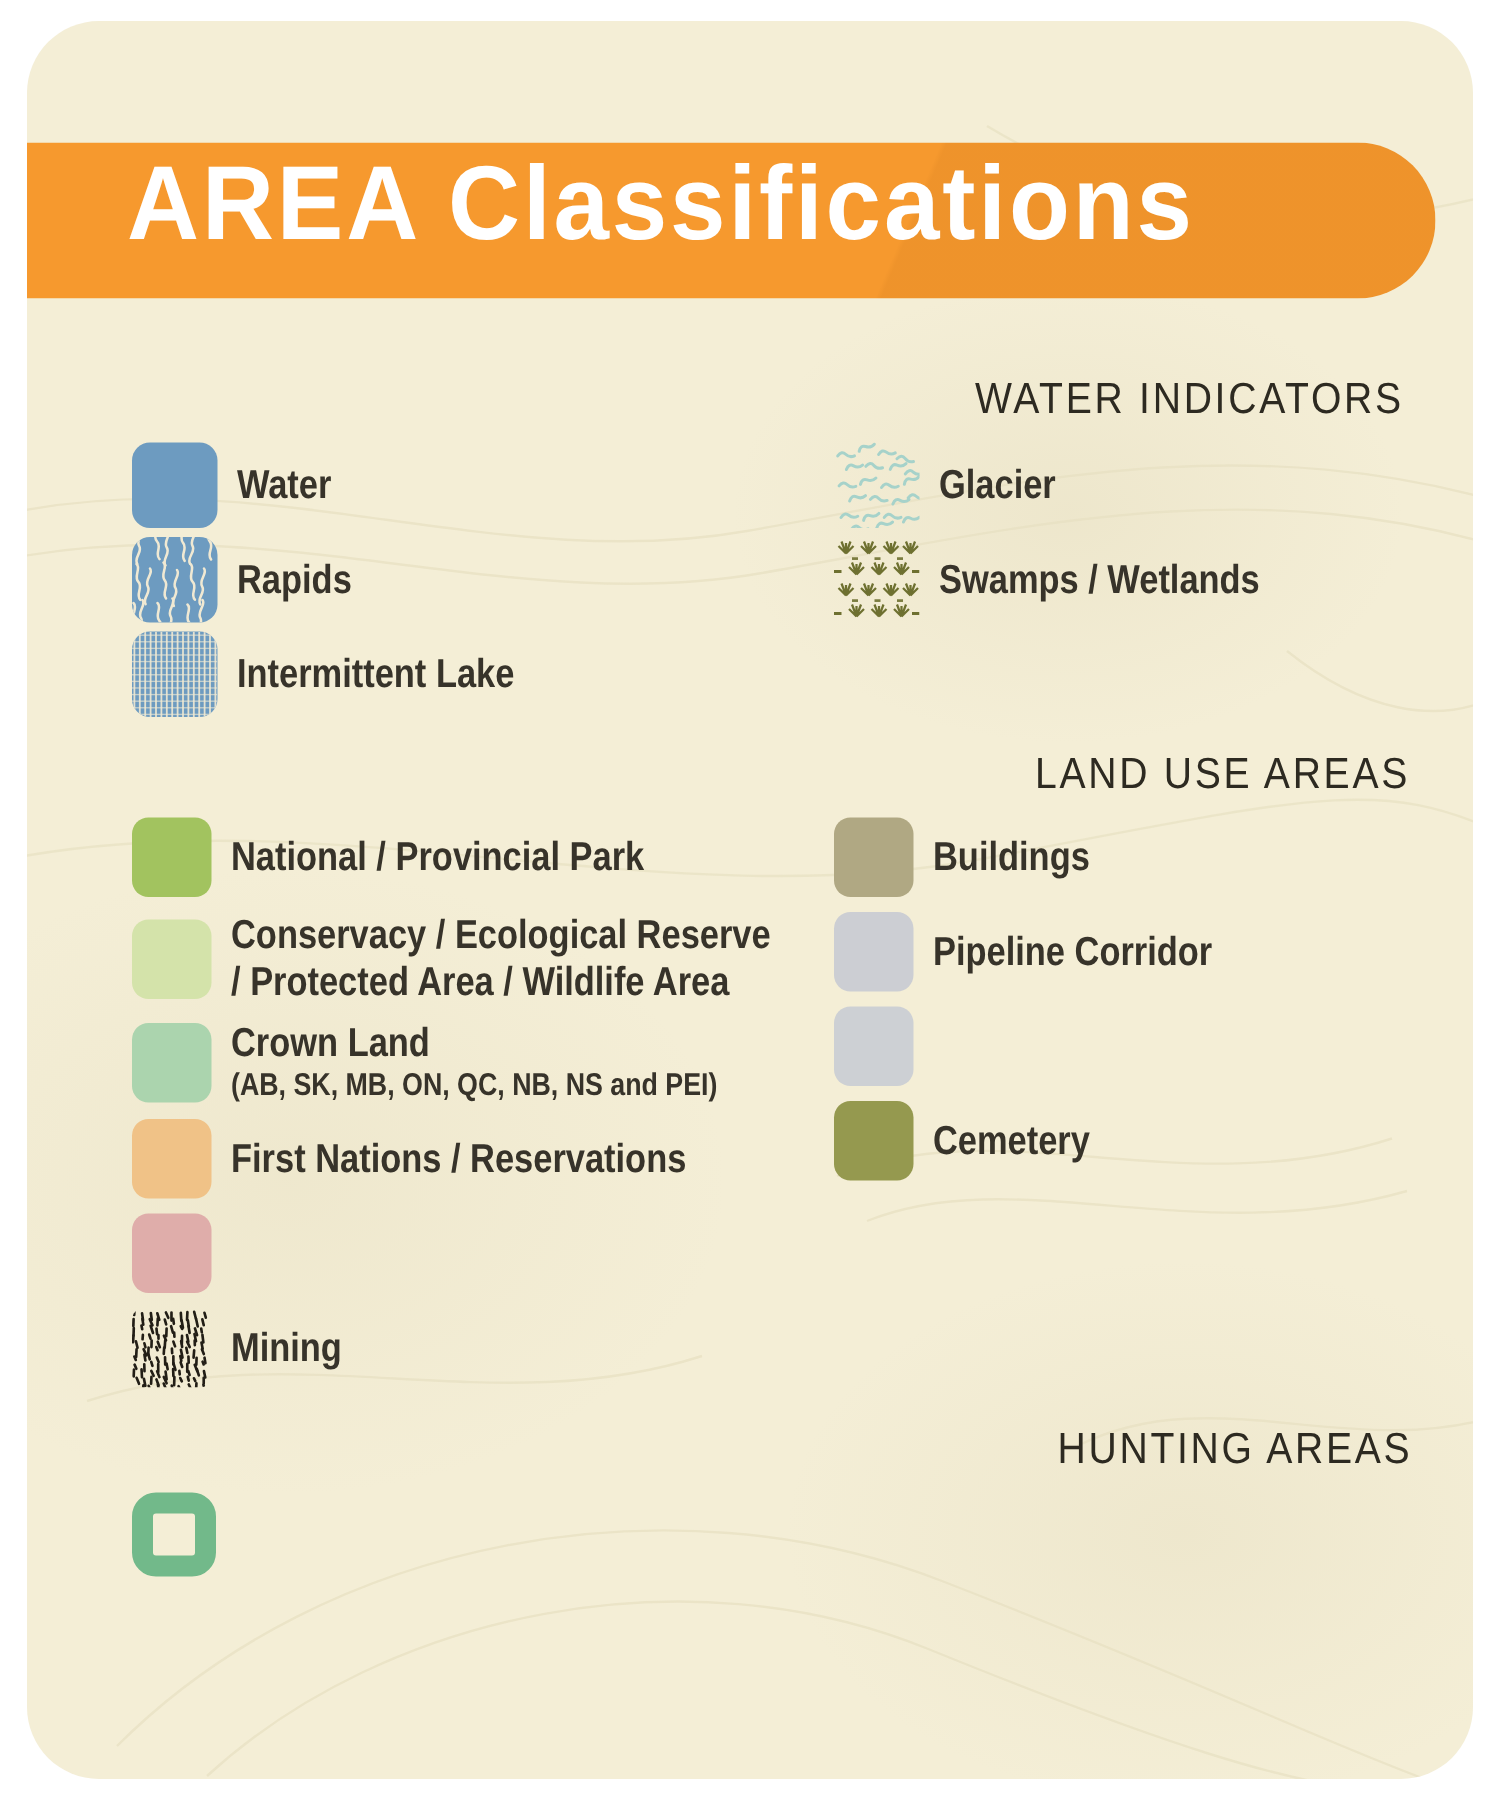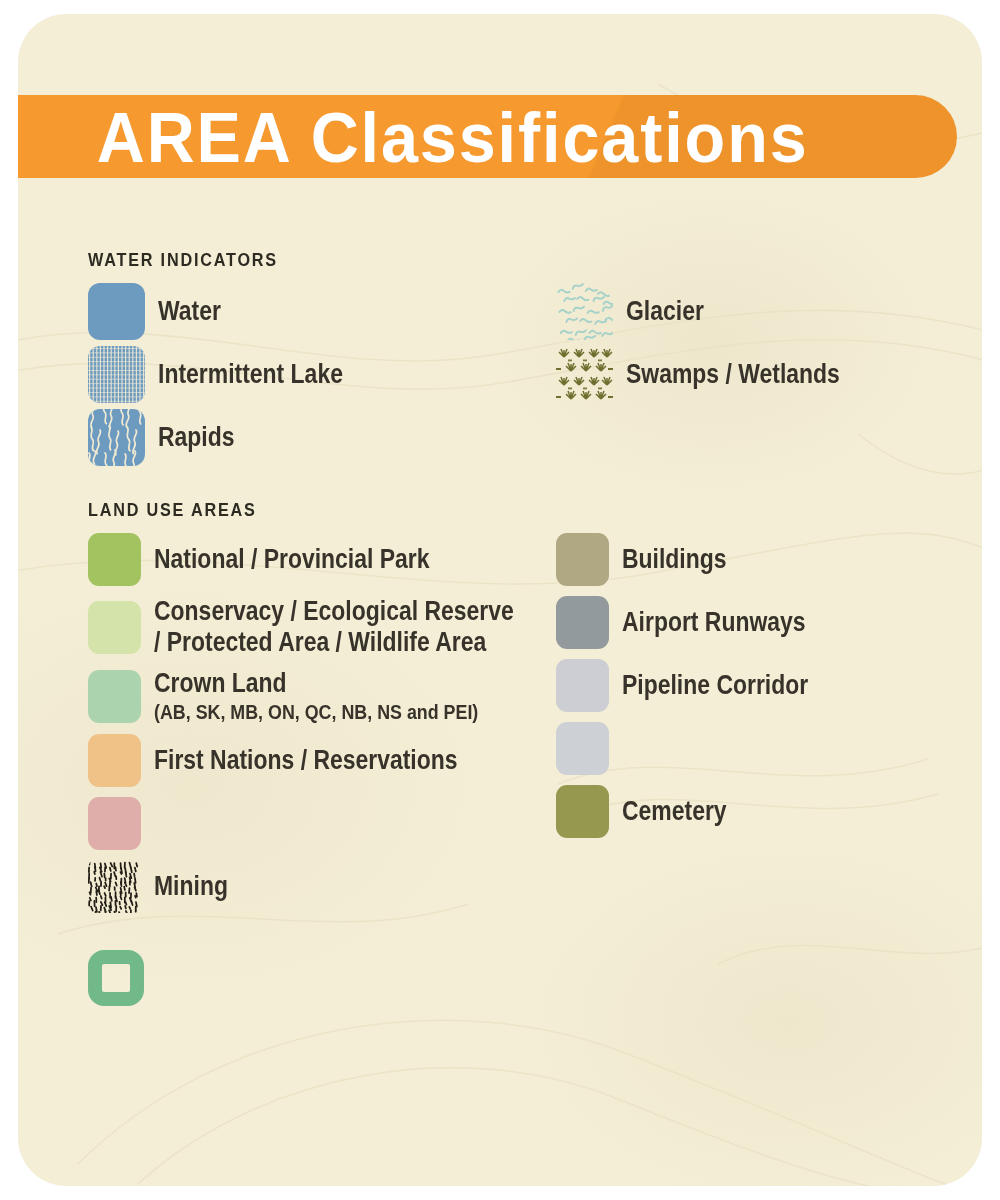--- a/index.html
+++ b/index.html
@@ -18,9 +18,9 @@
   }
   .topo{position:absolute;left:0;top:0;z-index:0;}
   .banner{
-    position:absolute;z-index:2;left:0;top:81px;width:939px;height:83px;
-    border-radius:0 57px 57px 0;display:flex;align-items:flex-end;
-    padding-left:60px;box-sizing:border-box;
+    position:absolute;z-index:2;left:0;top:81px;width:939px;height:104px;
+    border-radius:0 57px 57px 0;display:flex;align-items:flex-start;
+    padding-left:48px;box-sizing:border-box;
     background-image:linear-gradient(113deg, rgba(0,0,0,0) 62%, rgba(140,70,0,0.07) 62.4%);
   }
   .cond{display:inline-block;transform:scaleX(0.88);transform-origin:0 50%;white-space:nowrap;}

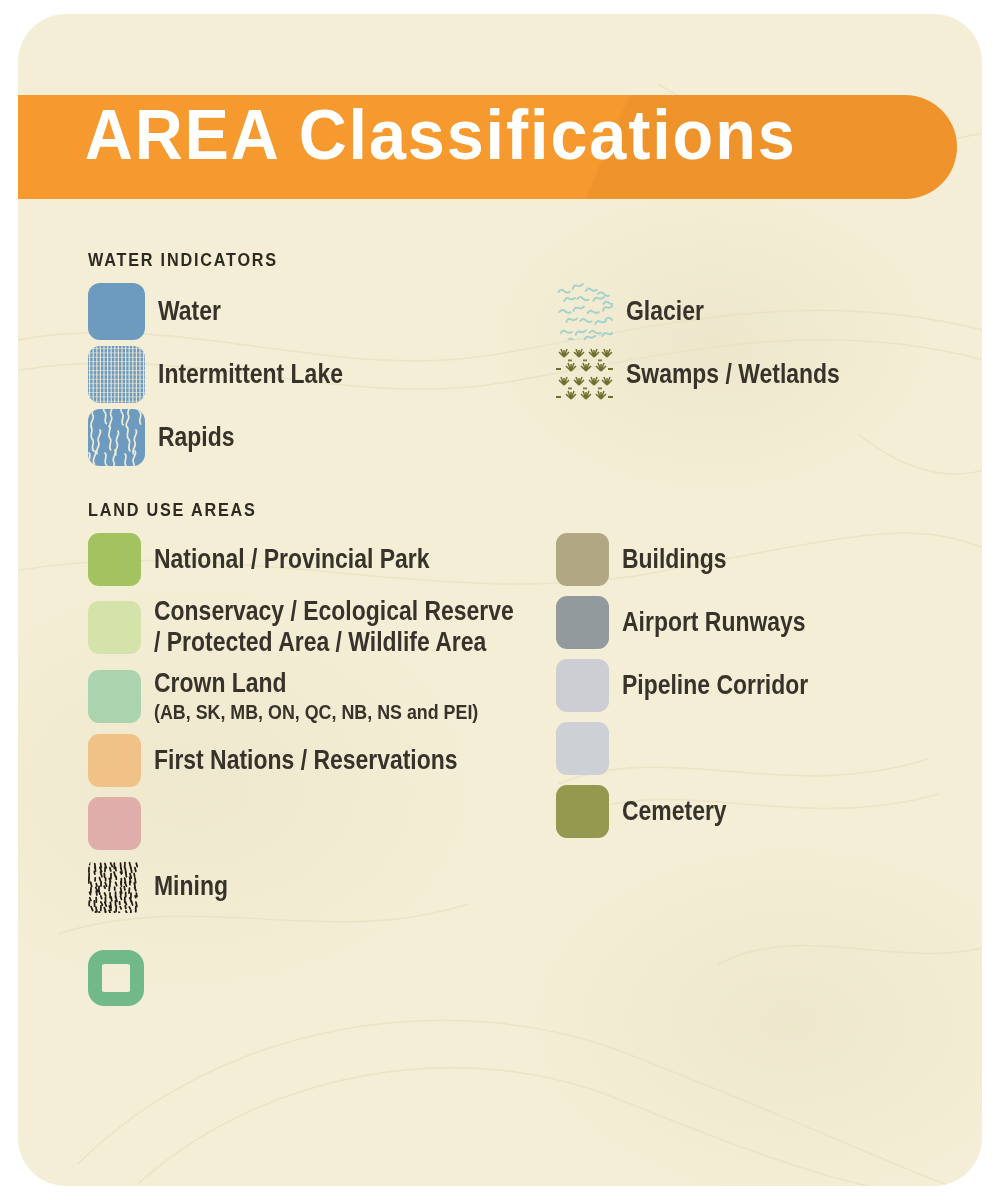--- a/index.html
+++ b/index.html
@@ -26,7 +26,7 @@
   .cond{display:inline-block;transform:scaleX(0.88);transform-origin:0 50%;white-space:nowrap;}
   .title{font-size:70px;font-weight:bold;color:#ffffff;letter-spacing:2px;transform:scaleX(0.95);}
   .sec{position:absolute;left:70px;right:14px;z-index:1;}
-  .sec h2{margin:0 0 12px 0;font-size:18px;font-weight:bold;letter-spacing:2px;color:var(--tdark,#2D2A21);}
+  .sec h2{margin:0 0 12px 0;font-size:29px;font-weight:normal;letter-spacing:2px;color:var(--tdark,#2D2A21);text-align:right;}
   .sec h2 .cond{transform:scaleX(0.90);}
   .cols{display:flex;}
   .col{display:flex;flex-direction:column;}

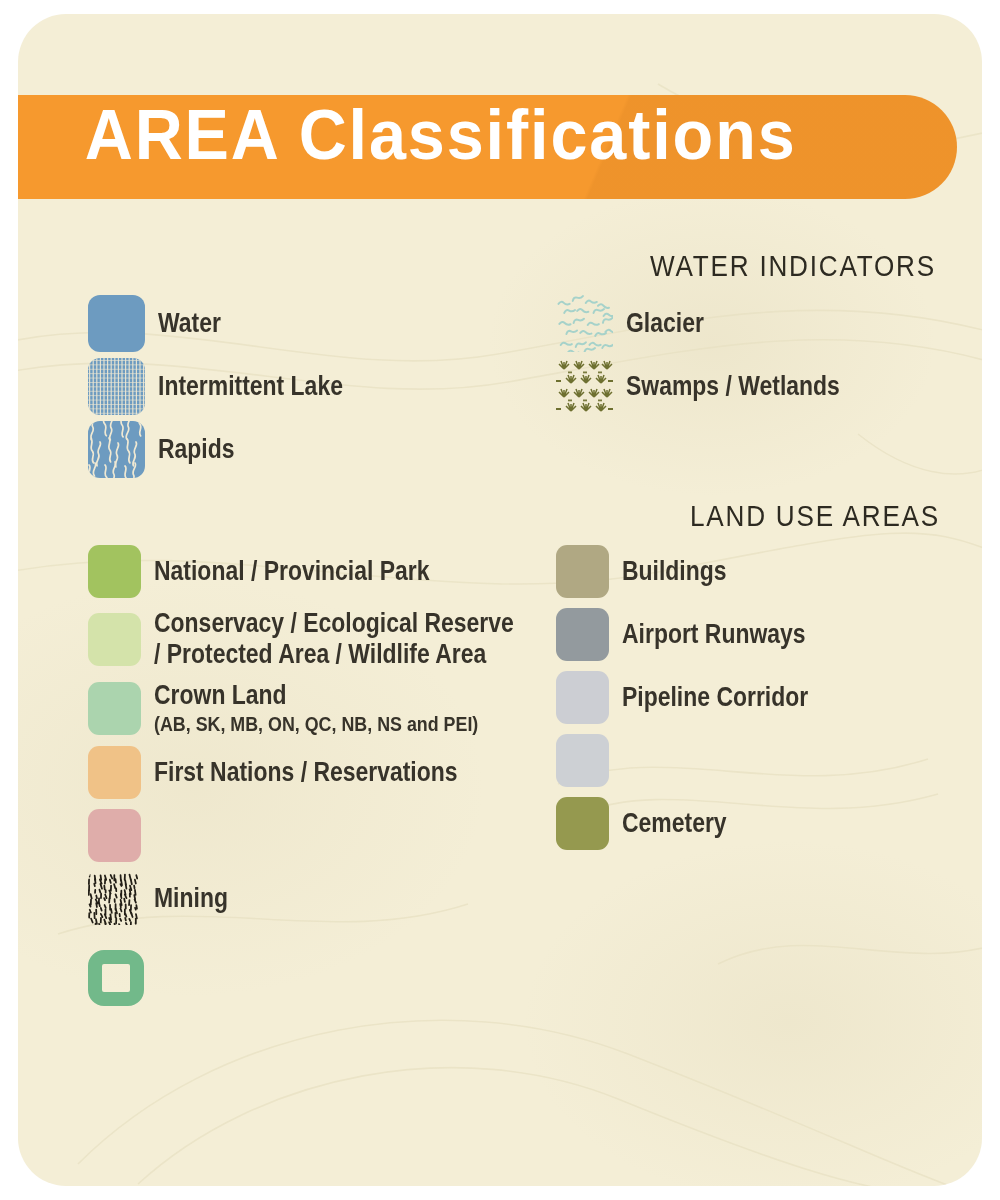--- a/index.html
+++ b/index.html
@@ -85,6 +85,33 @@
           <div class="row">
             <div class="swatch" style="background: rgb(109, 155, 192);">
               <svg viewBox="0 0 57 57">
+                <path d="M0,0 c3,3 -3,8 0,12 c3,4 -3,8 0,12" fill="none" stroke="#F0E9D3" stroke-width="1.7" stroke-linecap="round" transform="translate(6,-6) rotate(6)"></path>
+                <path d="M0,0 c3,3 -3,8 0,12 c3,4 -3,8 0,12" fill="none" stroke="#F0E9D3" stroke-width="1.7" stroke-linecap="round" transform="translate(15,-9) rotate(-8)"></path>
+                <path d="M0,0 c3,3 -3,8 0,12 c3,4 -3,8 0,12" fill="none" stroke="#F0E9D3" stroke-width="1.7" stroke-linecap="round" transform="translate(24,-5) rotate(4)"></path>
+                <path d="M0,0 c3,3 -3,8 0,12 c3,4 -3,8 0,12" fill="none" stroke="#F0E9D3" stroke-width="1.7" stroke-linecap="round" transform="translate(33,-8) rotate(-5)"></path>
+                <path d="M0,0 c3,3 -3,8 0,12 c3,4 -3,8 0,12" fill="none" stroke="#F0E9D3" stroke-width="1.7" stroke-linecap="round" transform="translate(42,-6) rotate(8)"></path>
+                <path d="M0,0 c3,3 -3,8 0,12 c3,4 -3,8 0,12" fill="none" stroke="#F0E9D3" stroke-width="1.7" stroke-linecap="round" transform="translate(51,-9) rotate(-4)"></path>
+                <path d="M0,0 c3,3 -3,8 0,12 c3,4 -3,8 0,12" fill="none" stroke="#F0E9D3" stroke-width="1.7" stroke-linecap="round" transform="translate(3,18) rotate(-6)"></path>
+                <path d="M0,0 c3,3 -3,8 0,12 c3,4 -3,8 0,12" fill="none" stroke="#F0E9D3" stroke-width="1.7" stroke-linecap="round" transform="translate(12,21) rotate(7)"></path>
+                <path d="M0,0 c3,3 -3,8 0,12 c3,4 -3,8 0,12" fill="none" stroke="#F0E9D3" stroke-width="1.7" stroke-linecap="round" transform="translate(21,17) rotate(-4)"></path>
+                <path d="M0,0 c3,3 -3,8 0,12 c3,4 -3,8 0,12" fill="none" stroke="#F0E9D3" stroke-width="1.7" stroke-linecap="round" transform="translate(30,22) rotate(5)"></path>
+                <path d="M0,0 c3,3 -3,8 0,12 c3,4 -3,8 0,12" fill="none" stroke="#F0E9D3" stroke-width="1.7" stroke-linecap="round" transform="translate(39,18) rotate(-7)"></path>
+                <path d="M0,0 c3,3 -3,8 0,12 c3,4 -3,8 0,12" fill="none" stroke="#F0E9D3" stroke-width="1.7" stroke-linecap="round" transform="translate(48,21) rotate(6)"></path>
+                <path d="M0,0 c3,3 -3,8 0,12 c3,4 -3,8 0,12" fill="none" stroke="#F0E9D3" stroke-width="1.7" stroke-linecap="round" transform="translate(7,42) rotate(5)"></path>
+                <path d="M0,0 c3,3 -3,8 0,12 c3,4 -3,8 0,12" fill="none" stroke="#F0E9D3" stroke-width="1.7" stroke-linecap="round" transform="translate(17,44) rotate(-6)"></path>
+                <path d="M0,0 c3,3 -3,8 0,12 c3,4 -3,8 0,12" fill="none" stroke="#F0E9D3" stroke-width="1.7" stroke-linecap="round" transform="translate(27,41) rotate(6)"></path>
+                <path d="M0,0 c3,3 -3,8 0,12 c3,4 -3,8 0,12" fill="none" stroke="#F0E9D3" stroke-width="1.7" stroke-linecap="round" transform="translate(37,45) rotate(-5)"></path>
+                <path d="M0,0 c3,3 -3,8 0,12 c3,4 -3,8 0,12" fill="none" stroke="#F0E9D3" stroke-width="1.7" stroke-linecap="round" transform="translate(47,42) rotate(7)"></path>
+                <path d="M0,0 c3,3 -3,8 0,12 c3,4 -3,8 0,12" fill="none" stroke="#F0E9D3" stroke-width="1.7" stroke-linecap="round" transform="translate(1,44) rotate(-5)"></path>
+              </svg>
+            </div>
+            <div class="lbl">
+              <span class="cond">Rapids</span>
+            </div>
+          </div>
+          <div class="row">
+            <div class="swatch" style="background: rgb(109, 155, 192);">
+              <svg viewBox="0 0 57 57">
                 <rect x="1" y="0" width="1.2" height="57" fill="#F0E9D3" opacity="0.9"></rect>
                 <rect x="4.6" y="0" width="1.2" height="57" fill="#F0E9D3" opacity="0.9"></rect>
                 <rect x="8.2" y="0" width="1.2" height="57" fill="#F0E9D3" opacity="0.9"></rect>
@@ -118,33 +145,6 @@
             </div>
             <div class="lbl">
               <span class="cond">Intermittent Lake</span>
-            </div>
-          </div>
-          <div class="row">
-            <div class="swatch" style="background: rgb(109, 155, 192);">
-              <svg viewBox="0 0 57 57">
-                <path d="M0,0 c3,3 -3,8 0,12 c3,4 -3,8 0,12" fill="none" stroke="#F0E9D3" stroke-width="1.7" stroke-linecap="round" transform="translate(6,-6) rotate(6)"></path>
-                <path d="M0,0 c3,3 -3,8 0,12 c3,4 -3,8 0,12" fill="none" stroke="#F0E9D3" stroke-width="1.7" stroke-linecap="round" transform="translate(15,-9) rotate(-8)"></path>
-                <path d="M0,0 c3,3 -3,8 0,12 c3,4 -3,8 0,12" fill="none" stroke="#F0E9D3" stroke-width="1.7" stroke-linecap="round" transform="translate(24,-5) rotate(4)"></path>
-                <path d="M0,0 c3,3 -3,8 0,12 c3,4 -3,8 0,12" fill="none" stroke="#F0E9D3" stroke-width="1.7" stroke-linecap="round" transform="translate(33,-8) rotate(-5)"></path>
-                <path d="M0,0 c3,3 -3,8 0,12 c3,4 -3,8 0,12" fill="none" stroke="#F0E9D3" stroke-width="1.7" stroke-linecap="round" transform="translate(42,-6) rotate(8)"></path>
-                <path d="M0,0 c3,3 -3,8 0,12 c3,4 -3,8 0,12" fill="none" stroke="#F0E9D3" stroke-width="1.7" stroke-linecap="round" transform="translate(51,-9) rotate(-4)"></path>
-                <path d="M0,0 c3,3 -3,8 0,12 c3,4 -3,8 0,12" fill="none" stroke="#F0E9D3" stroke-width="1.7" stroke-linecap="round" transform="translate(3,18) rotate(-6)"></path>
-                <path d="M0,0 c3,3 -3,8 0,12 c3,4 -3,8 0,12" fill="none" stroke="#F0E9D3" stroke-width="1.7" stroke-linecap="round" transform="translate(12,21) rotate(7)"></path>
-                <path d="M0,0 c3,3 -3,8 0,12 c3,4 -3,8 0,12" fill="none" stroke="#F0E9D3" stroke-width="1.7" stroke-linecap="round" transform="translate(21,17) rotate(-4)"></path>
-                <path d="M0,0 c3,3 -3,8 0,12 c3,4 -3,8 0,12" fill="none" stroke="#F0E9D3" stroke-width="1.7" stroke-linecap="round" transform="translate(30,22) rotate(5)"></path>
-                <path d="M0,0 c3,3 -3,8 0,12 c3,4 -3,8 0,12" fill="none" stroke="#F0E9D3" stroke-width="1.7" stroke-linecap="round" transform="translate(39,18) rotate(-7)"></path>
-                <path d="M0,0 c3,3 -3,8 0,12 c3,4 -3,8 0,12" fill="none" stroke="#F0E9D3" stroke-width="1.7" stroke-linecap="round" transform="translate(48,21) rotate(6)"></path>
-                <path d="M0,0 c3,3 -3,8 0,12 c3,4 -3,8 0,12" fill="none" stroke="#F0E9D3" stroke-width="1.7" stroke-linecap="round" transform="translate(7,42) rotate(5)"></path>
-                <path d="M0,0 c3,3 -3,8 0,12 c3,4 -3,8 0,12" fill="none" stroke="#F0E9D3" stroke-width="1.7" stroke-linecap="round" transform="translate(17,44) rotate(-6)"></path>
-                <path d="M0,0 c3,3 -3,8 0,12 c3,4 -3,8 0,12" fill="none" stroke="#F0E9D3" stroke-width="1.7" stroke-linecap="round" transform="translate(27,41) rotate(6)"></path>
-                <path d="M0,0 c3,3 -3,8 0,12 c3,4 -3,8 0,12" fill="none" stroke="#F0E9D3" stroke-width="1.7" stroke-linecap="round" transform="translate(37,45) rotate(-5)"></path>
-                <path d="M0,0 c3,3 -3,8 0,12 c3,4 -3,8 0,12" fill="none" stroke="#F0E9D3" stroke-width="1.7" stroke-linecap="round" transform="translate(47,42) rotate(7)"></path>
-                <path d="M0,0 c3,3 -3,8 0,12 c3,4 -3,8 0,12" fill="none" stroke="#F0E9D3" stroke-width="1.7" stroke-linecap="round" transform="translate(1,44) rotate(-5)"></path>
-              </svg>
-            </div>
-            <div class="lbl">
-              <span class="cond">Rapids</span>
             </div>
           </div>
         </div>

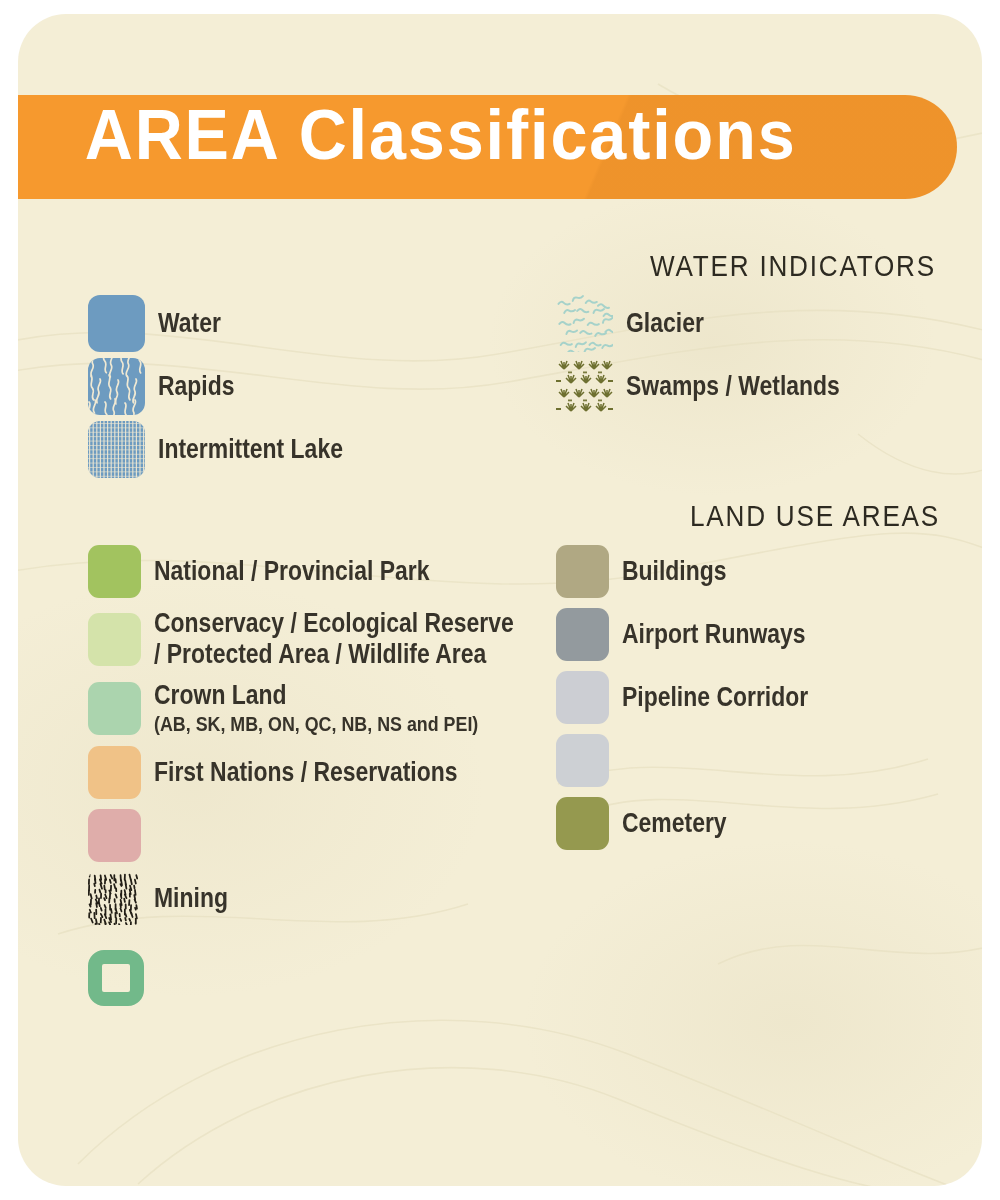--- a/index.html
+++ b/index.html
@@ -378,12 +378,6 @@
             </div>
           </div>
           <div class="row">
-            <div class="swatch" style="background: rgb(147, 154, 158);"></div>
-            <div class="lbl">
-              <span class="cond">Airport Runways</span>
-            </div>
-          </div>
-          <div class="row">
             <div class="swatch" style="background: rgb(204, 206, 211);"></div>
             <div class="lbl">
               <span class="cond">Pipeline Corridor</span>

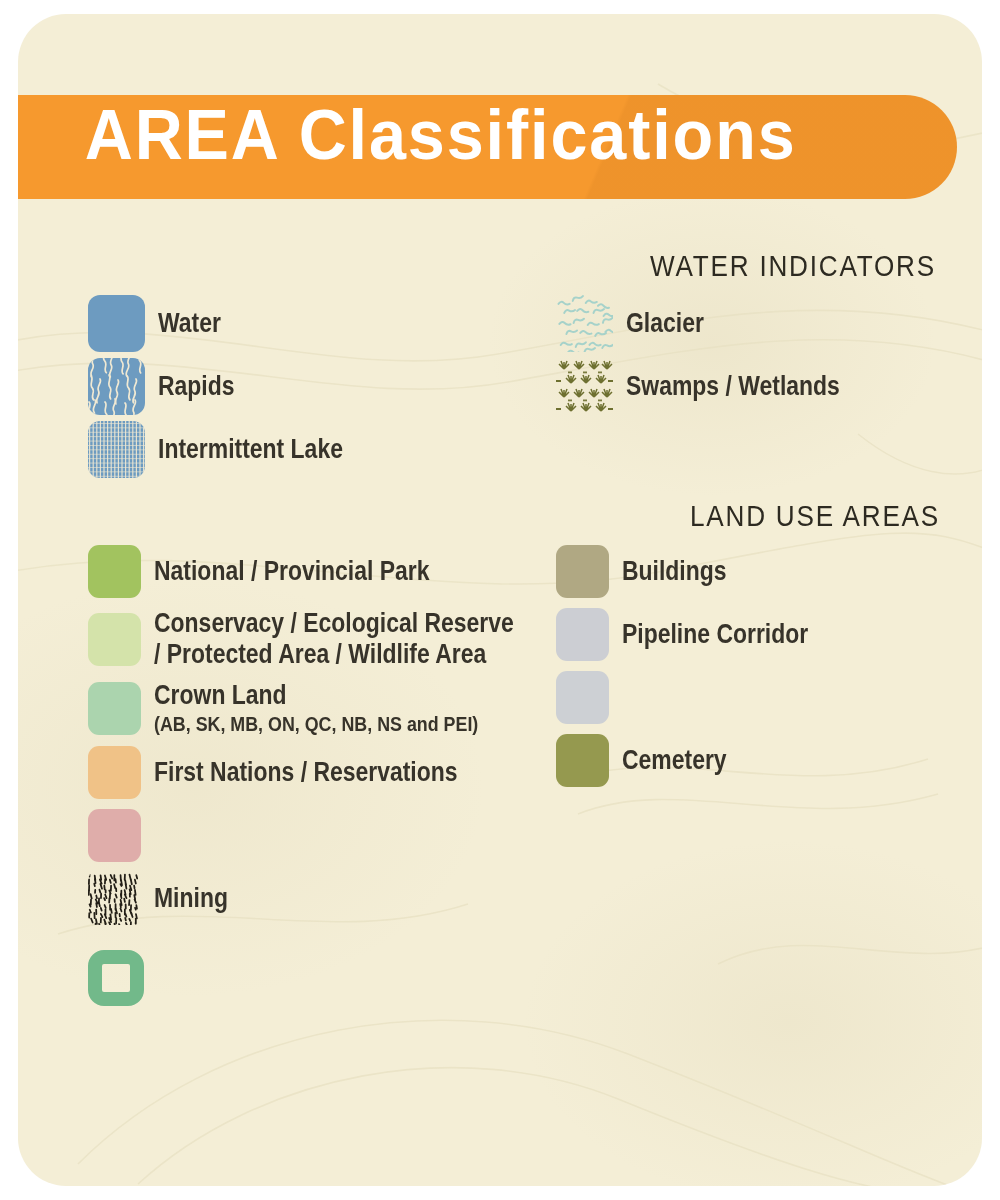--- a/index.html
+++ b/index.html
@@ -397,6 +397,7 @@
   </section>
 
   <section class="sec sec-hunt" style="top:936px">
+    <h2><span class="cond">HUNTING AREAS</span></h2>
     <div class="cols">
       <div class="col left">
           <div class="row">

